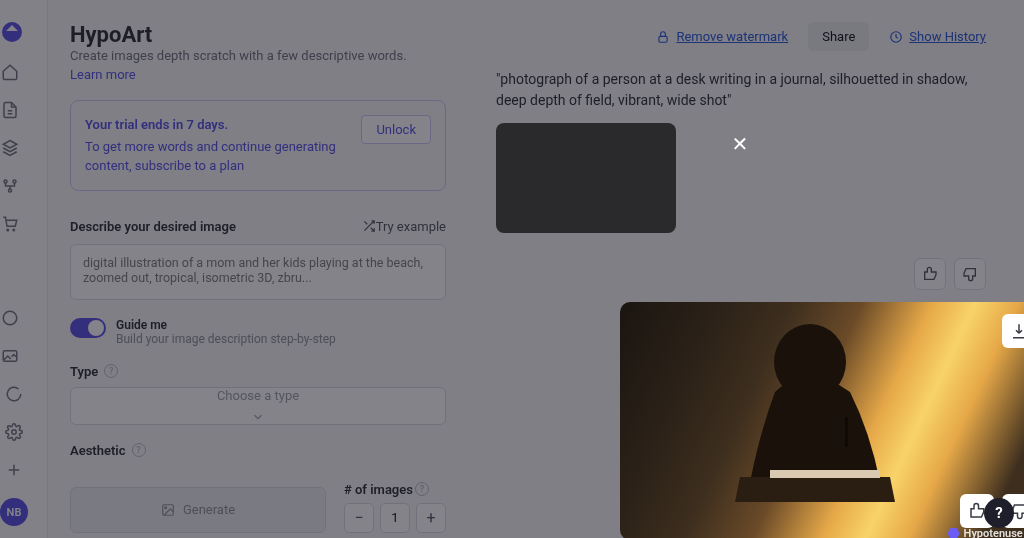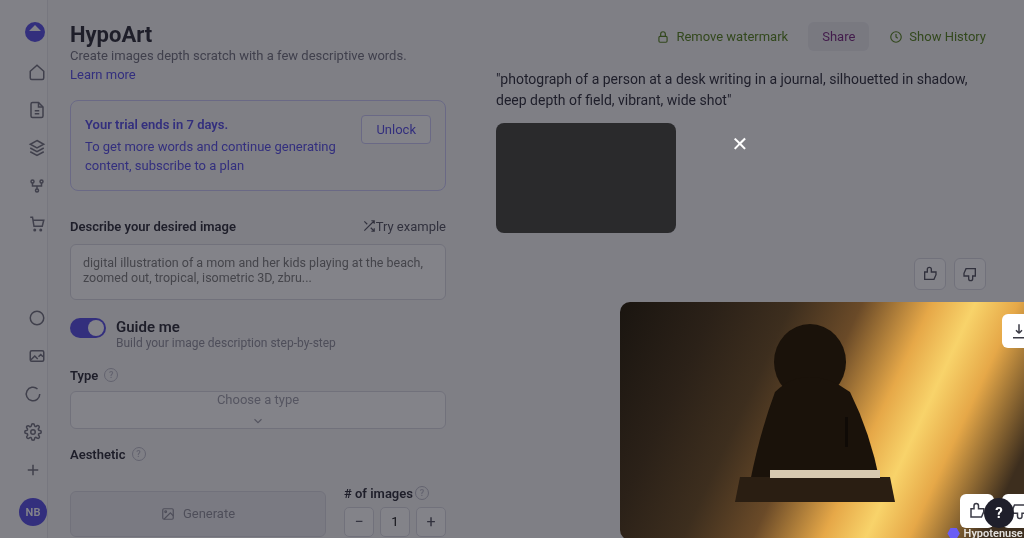--- a/index.html
+++ b/index.html
@@ -39,7 +39,7 @@
 .step-btn { width:30px; height:30px; border:1px solid #d8d8e0; border-radius:5px; background:#fff; font-size:16px; color:#4b4b58; display:flex; align-items:center; justify-content:center; cursor:pointer; }
 .step-val { width:30px; height:30px; border:1px solid #d8d8e0; border-radius:5px; display:flex; align-items:center; justify-content:center; font-size:13px; background:#fff; }
 .top-actions { display:flex; justify-content:flex-end; align-items:center; gap:20px; margin-bottom:18px; }
-.ta-link { font-size:13px; color:#4d7c0f; display:flex; align-items:center; gap:6px; cursor:pointer; }
+.ta-link { font-size:13px; color:#1d4ed8; text-decoration:underline; display:flex; align-items:center; gap:6px; cursor:pointer; }
 .share-btn { background:#e8e8ec; border:none; font-size:13px; color:#701a75; padding:7px 14px; border-radius:6px; cursor:pointer; }
 .prompt-text { font-size:14px; color:#1f1f2b; line-height:1.5; margin-bottom:12px; }
 .thumb-placeholder { width:180px; height:110px; background:#3a3a32; border-radius:8px; }

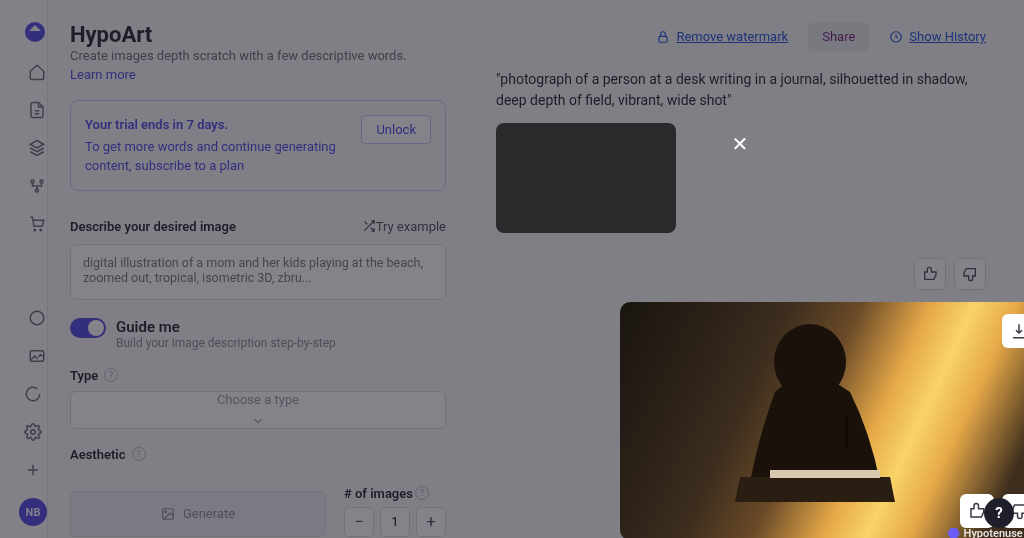--- a/index.html
+++ b/index.html
@@ -40,7 +40,7 @@
 .step-val { width:30px; height:30px; border:1px solid #d8d8e0; border-radius:5px; display:flex; align-items:center; justify-content:center; font-size:13px; background:#fff; }
 .top-actions { display:flex; justify-content:flex-end; align-items:center; gap:20px; margin-bottom:18px; }
 .ta-link { font-size:13px; color:#1d4ed8; text-decoration:underline; display:flex; align-items:center; gap:6px; cursor:pointer; }
-.share-btn { background:#e8e8ec; border:none; font-size:13px; color:#701a75; padding:7px 14px; border-radius:6px; cursor:pointer; }
+.share-btn { background:#e8e8ec; border:none; font-size:13px; color:#000000; padding:7px 14px; border-radius:6px; cursor:pointer; }
 .prompt-text { font-size:14px; color:#1f1f2b; line-height:1.5; margin-bottom:12px; }
 .thumb-placeholder { width:180px; height:110px; background:#3a3a32; border-radius:8px; }
 .feedback-row { position:absolute; right:38px; top:258px; display:flex; gap:8px; }

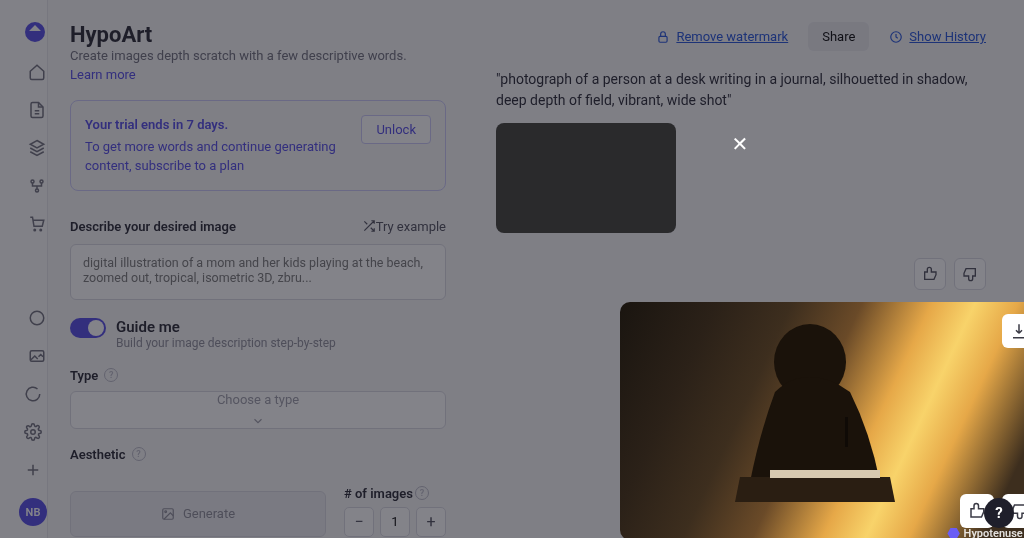--- a/index.html
+++ b/index.html
@@ -26,7 +26,7 @@
 .toggle-row { margin-top:14px; display:flex; align-items:flex-start; gap:10px; }
 .toggle { width:36px; height:20px; background:#4f46e5; border-radius:10px; position:relative; flex-shrink:0; cursor:pointer; }
 .toggle::after { content:""; position:absolute; right:2px; top:2px; width:16px; height:16px; background:#fff; border-radius:50%; }
-.toggle-labels .t1 { font-size:15px; font-weight:600; color:#1f1f2b; }
+.toggle-labels .t1 { font-size:12px; font-weight:600; color:#1f1f2b; }
 .toggle-labels .t2 { font-size:12px; color:#8a8a96; }
 .field-label { font-size:13px; font-weight:600; color:#1f1f2b; margin-top:18px; display:flex; align-items:center; gap:6px; }
 .info-dot { width:14px; height:14px; border:1px solid #b8b8c4; border-radius:50%; font-size:9px; color:#b8b8c4; display:inline-flex; align-items:center; justify-content:center; }

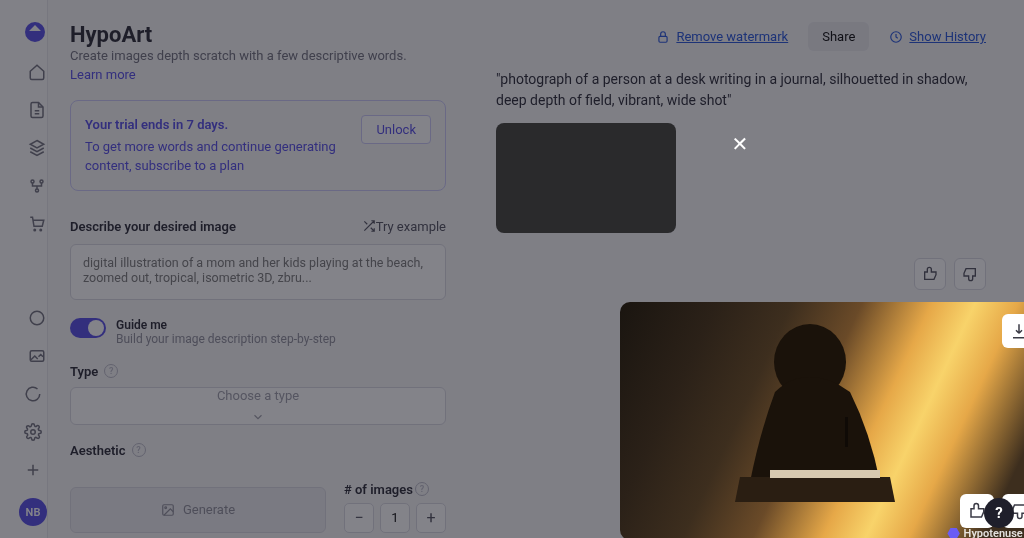--- a/index.html
+++ b/index.html
@@ -4,7 +4,7 @@
 <style>
 * { margin:0; padding:0; box-sizing:border-box; font-family:-apple-system,BlinkMacSystemFont,"Segoe UI",Roboto,sans-serif; }
 body { width:1024px; height:538px; background:#f5f5f7; overflow:hidden; position:relative; }
-.sidebar { position:absolute; left:0; top:0; width:48px; height:100%; background:#fafafa; border-right:1px solid #e5e5e8; display:flex; flex-direction:column; align-items:flex-end; padding-top:20px; gap:18px; }
+.sidebar { position:absolute; left:0; top:0; width:48px; height:100%; background:#fafafa; border-right:1px solid #e5e5e8; display:flex; flex-direction:column; align-items:flex-start; padding-top:20px; gap:18px; }
 .sidebar .icon, .sidebar .icon-btm { width:20px; height:20px; color:#6b6b78; display:flex; align-items:center; justify-content:center; }
 .sidebar .logo { width:24px; height:24px; }
 .sidebar .bottom-group { margin-top:auto; display:flex; flex-direction:column; align-items:center; gap:18px; padding-bottom:12px; }

